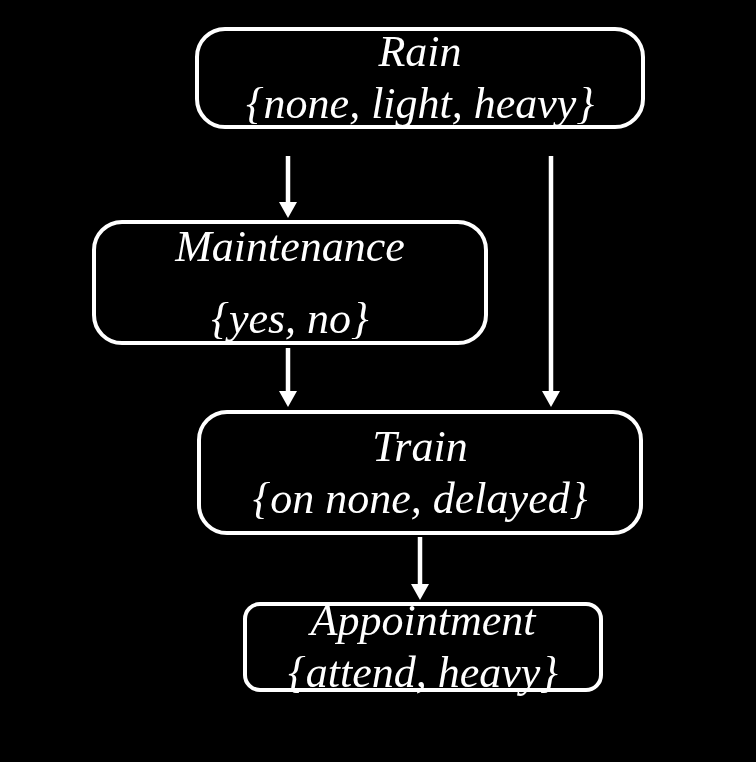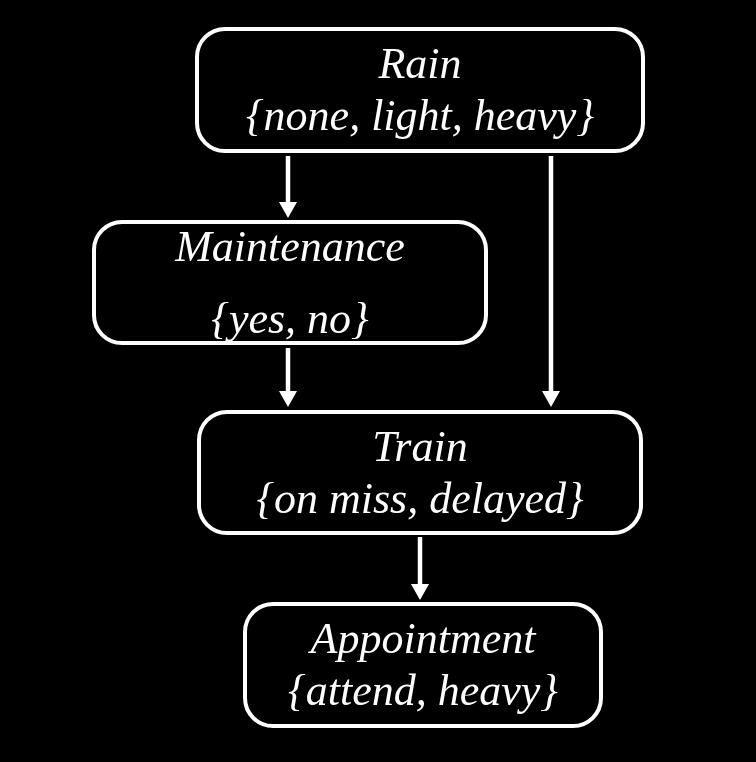--- a/index.html
+++ b/index.html
@@ -35,7 +35,7 @@
   .node .node-title, .node .node-values {
     white-space: nowrap;
   }
-  #node-rain        { left: 195px; top: 27px;  width: 450px; height: 126px; }
+  #node-rain        { left: 195px; top: 27px;  width: 450px; height: 102px; }
   #node-maintenance { left: 92px;  top: 220px; width: 396px; height: 125px; gap: 20px; }
   #node-train       { left: 197px; top: 410px; width: 446px; height: 125px; }
   #node-appointment { left: 243px; top: 602px; width: 360px; height: 126px; }

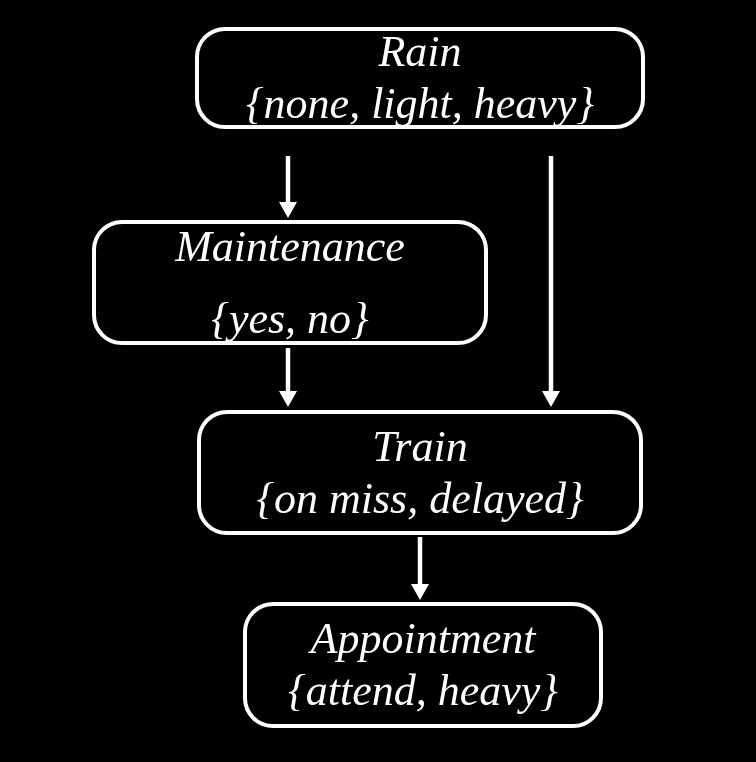--- a/index.html
+++ b/index.html
@@ -84,7 +84,7 @@
 
   <div class="node" id="node-train">
     <span class="node-title">Train</span>
-    <span class="node-values">{on miss, delayed}</span>
+    <span class="node-values">{on none, delayed}</span>
   </div>
 
   <div class="node" id="node-appointment">

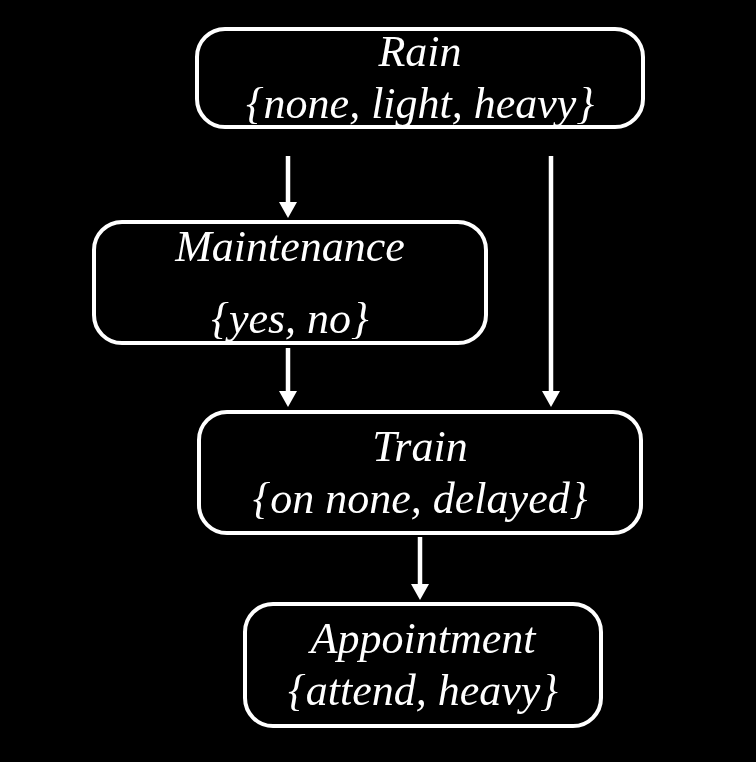--- a/index.html
+++ b/index.html
@@ -38,7 +38,7 @@
   #node-rain        { left: 195px; top: 27px;  width: 450px; height: 102px; }
   #node-maintenance { left: 92px;  top: 220px; width: 396px; height: 125px; gap: 20px; }
   #node-train       { left: 197px; top: 410px; width: 446px; height: 125px; }
-  #node-appointment { left: 243px; top: 602px; width: 360px; height: 126px; }
+  #node-appointment { left: 243px; top: 602px; width: 360px; height: 90px; border-radius: 17px; }
   #edges {
     position: absolute;
     left: 0; top: 0;

